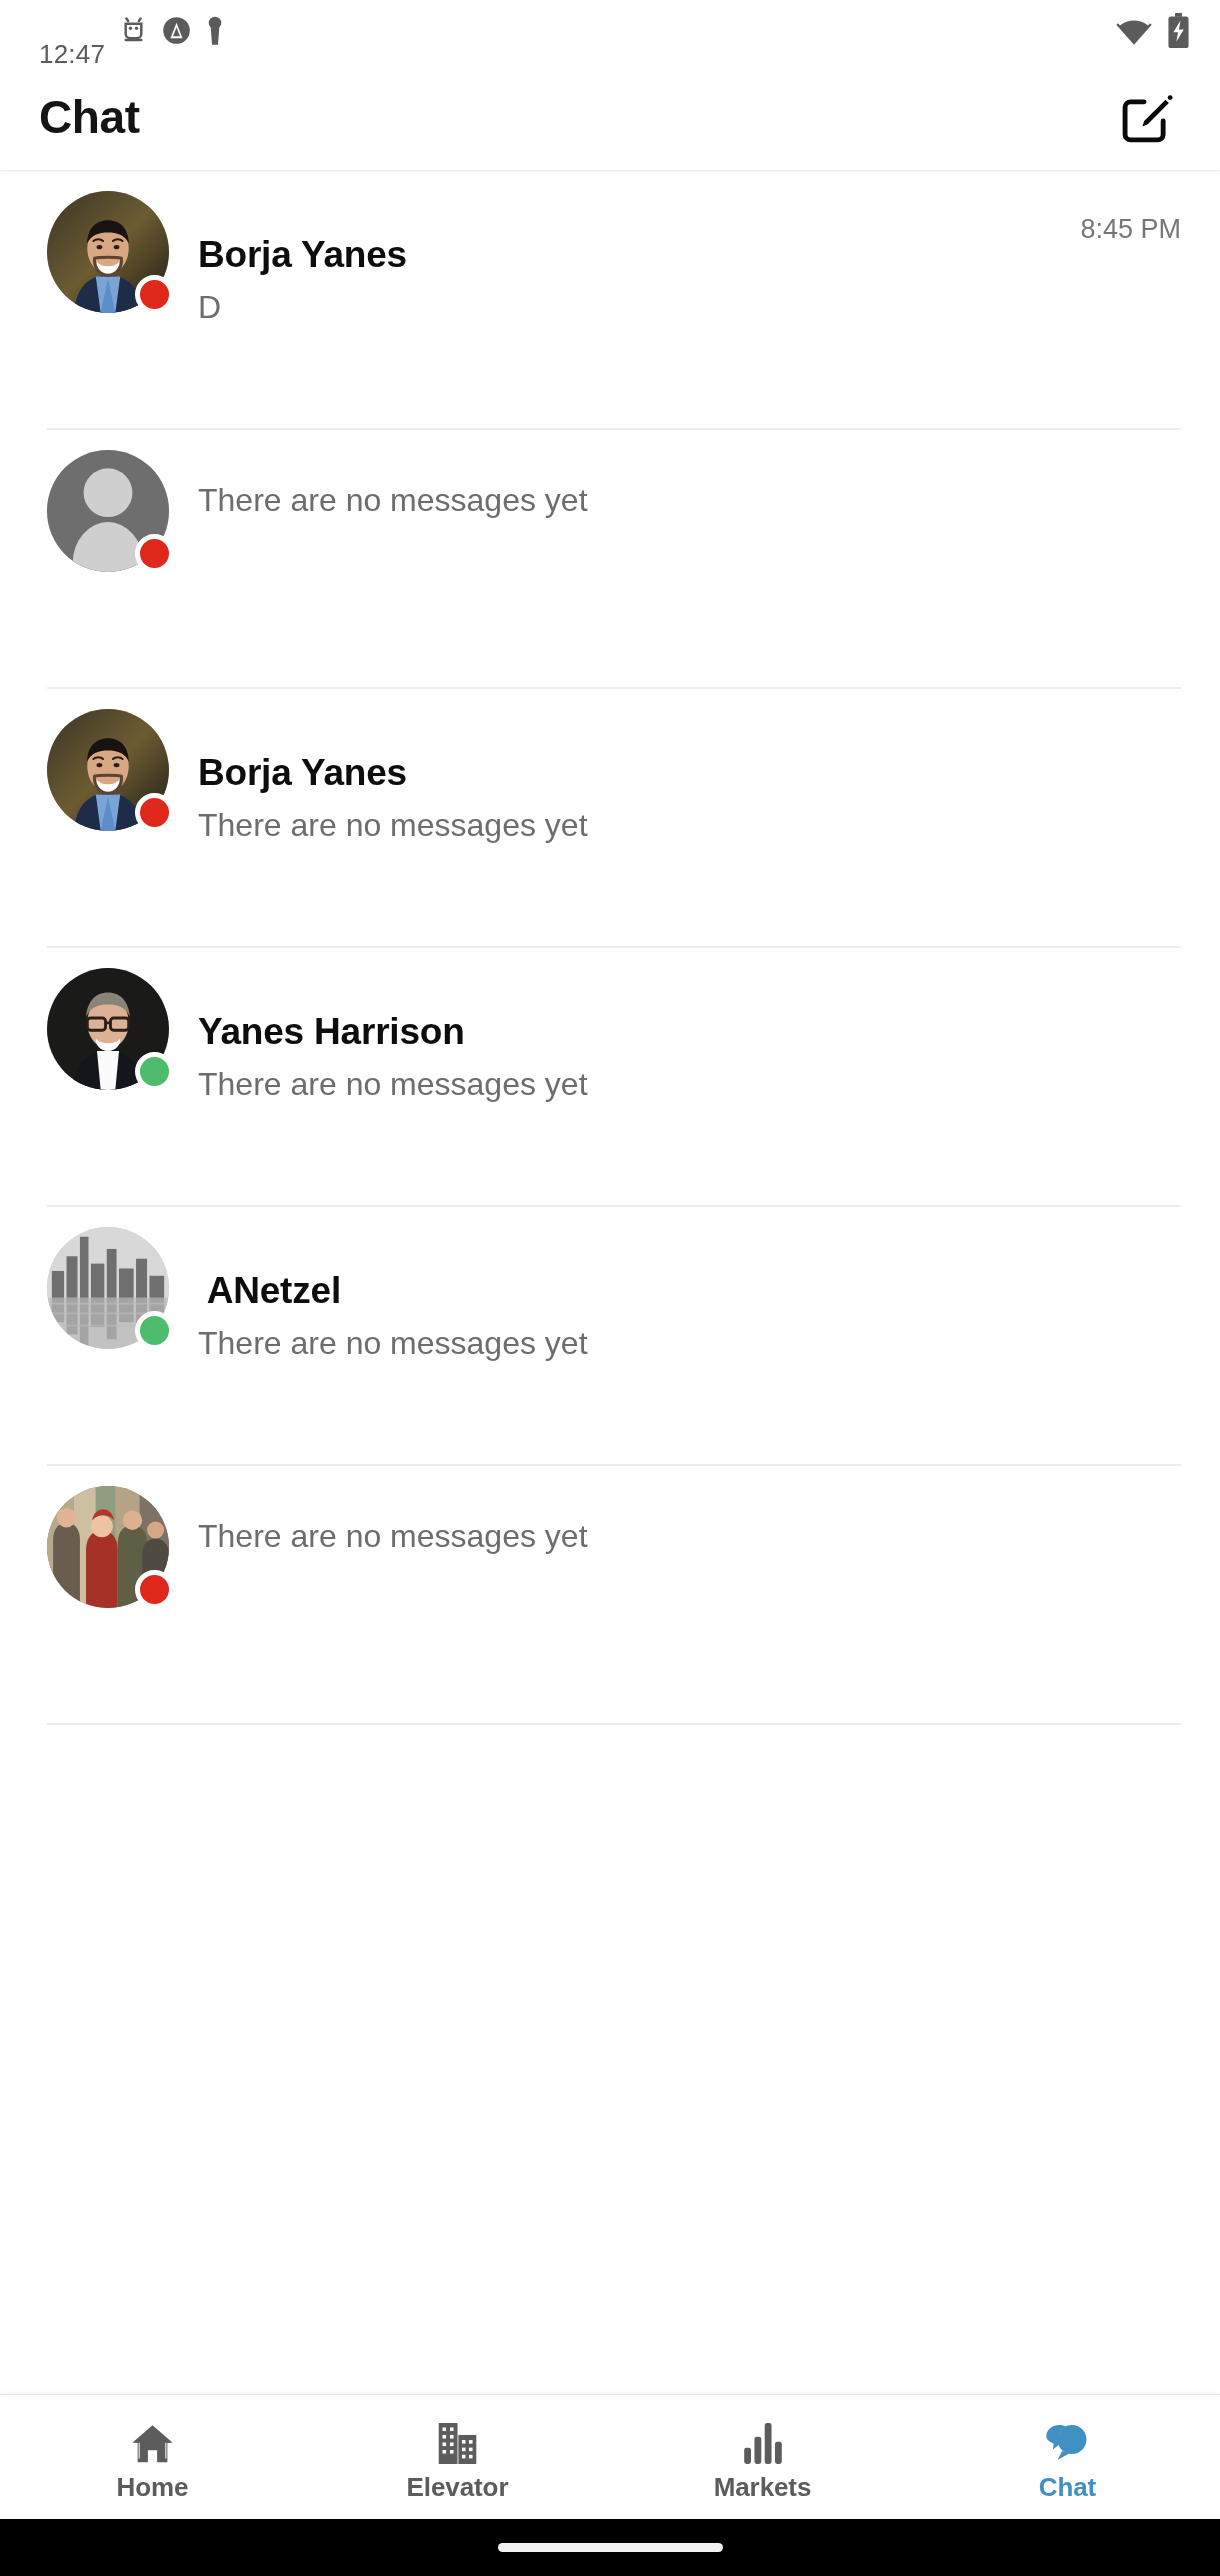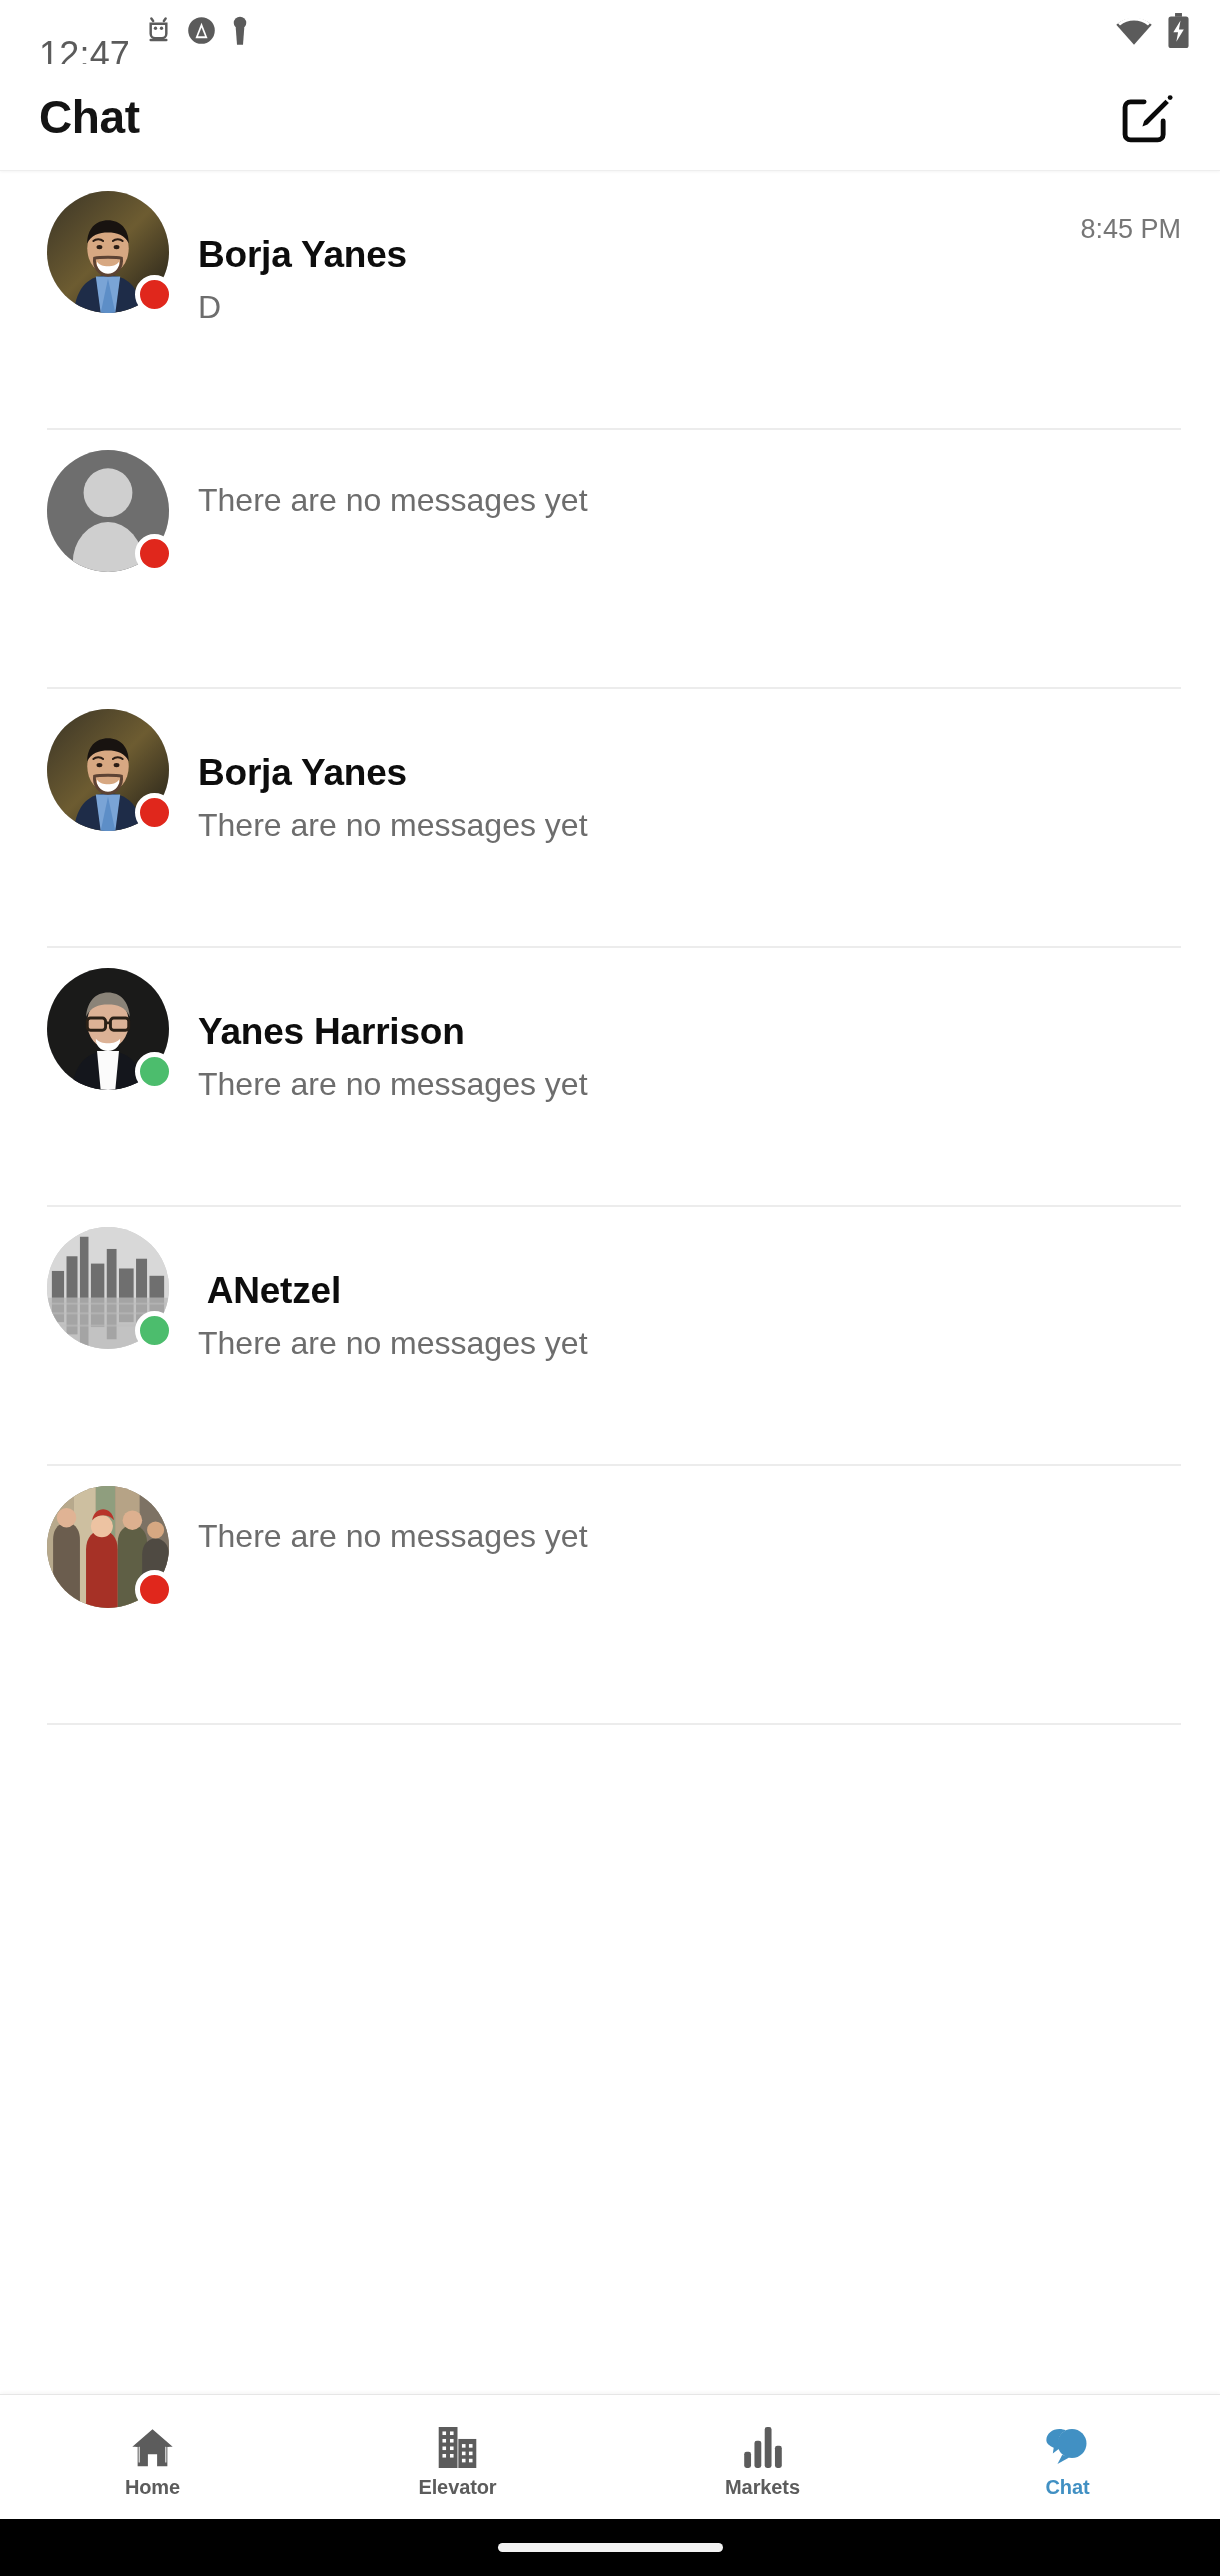--- a/index.html
+++ b/index.html
@@ -37,7 +37,7 @@
     gap: 15px;
   }
   .status-clock {
-    font-size: 36px;
+    font-size: 26px;
     color: #5b5b5b;
     font-weight: 400;
     letter-spacing: 0.2px;

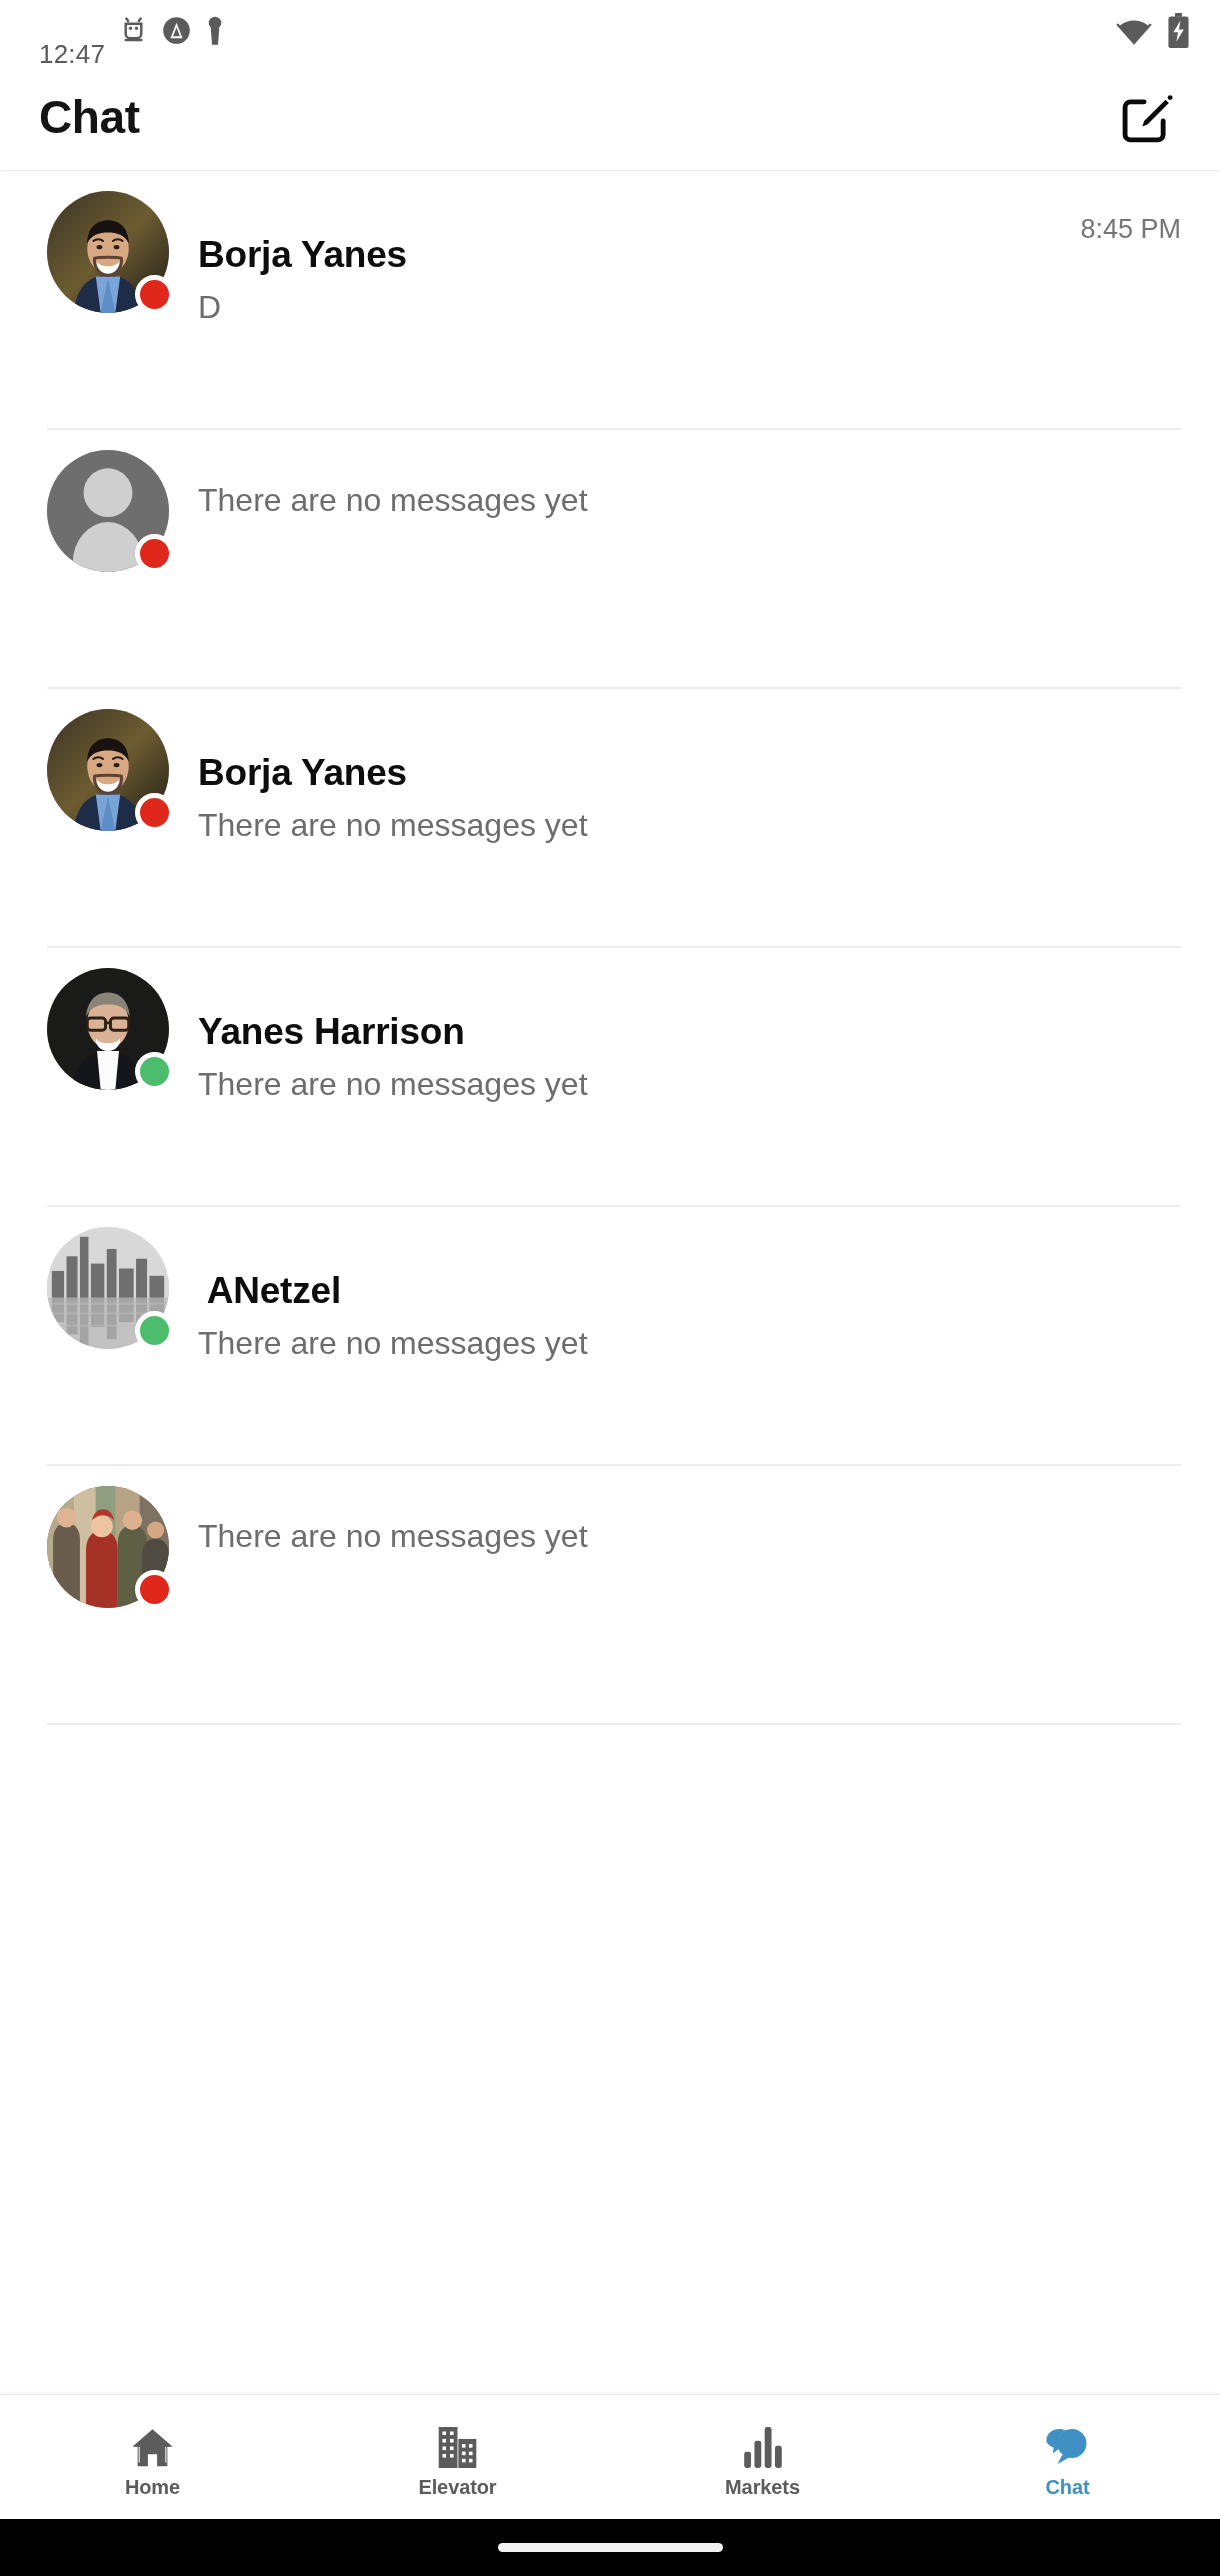--- a/index.html
+++ b/index.html
@@ -196,7 +196,7 @@
     justify-content: center;
   }
   .nav-label {
-    font-size: 20px;
+    font-size: 26px;
     font-weight: bold;
     color: #5c5c5c;
     letter-spacing: -0.1px;

